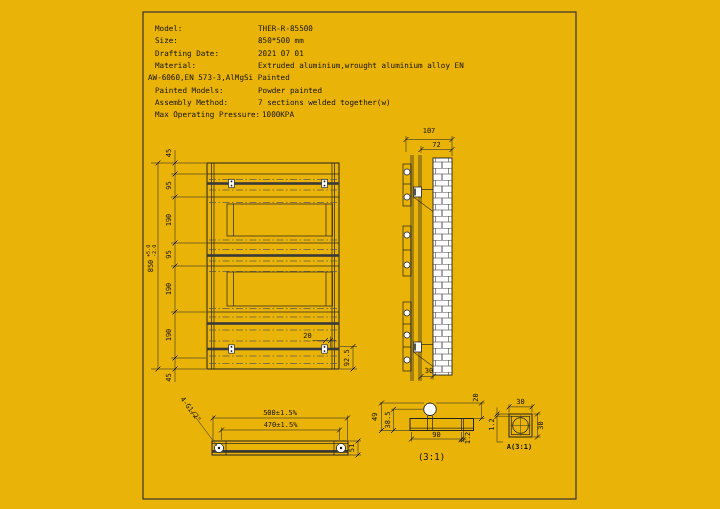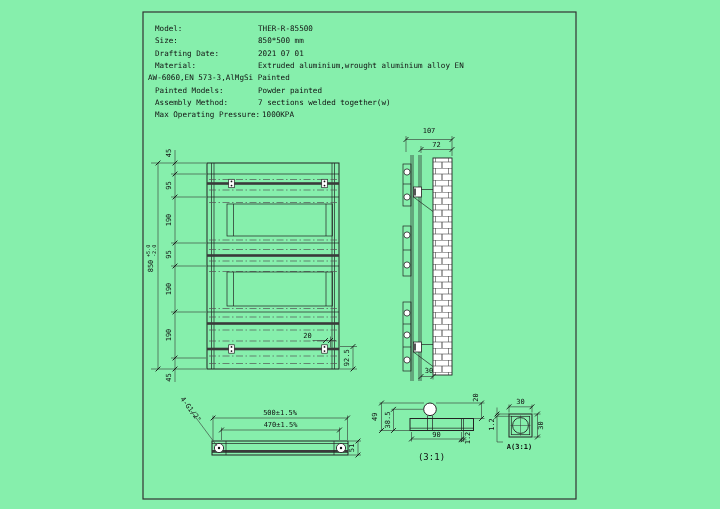--- a/index.html
+++ b/index.html
@@ -3,7 +3,7 @@
 <meta charset="utf-8">
 <style>
   html,body{margin:0;padding:0;background:#fff;}
-  .page{position:relative;width:720px;height:509px;background:#86efac;overflow:hidden;
+  .page{position:relative;width:720px;height:509px;background:#eab308;overflow:hidden;
         font-family:"DejaVu Sans Mono",monospace;}
   svg text{font-family:"DejaVu Sans Mono",monospace;fill:#111;}
   .spec{font-size:7.6px;}

